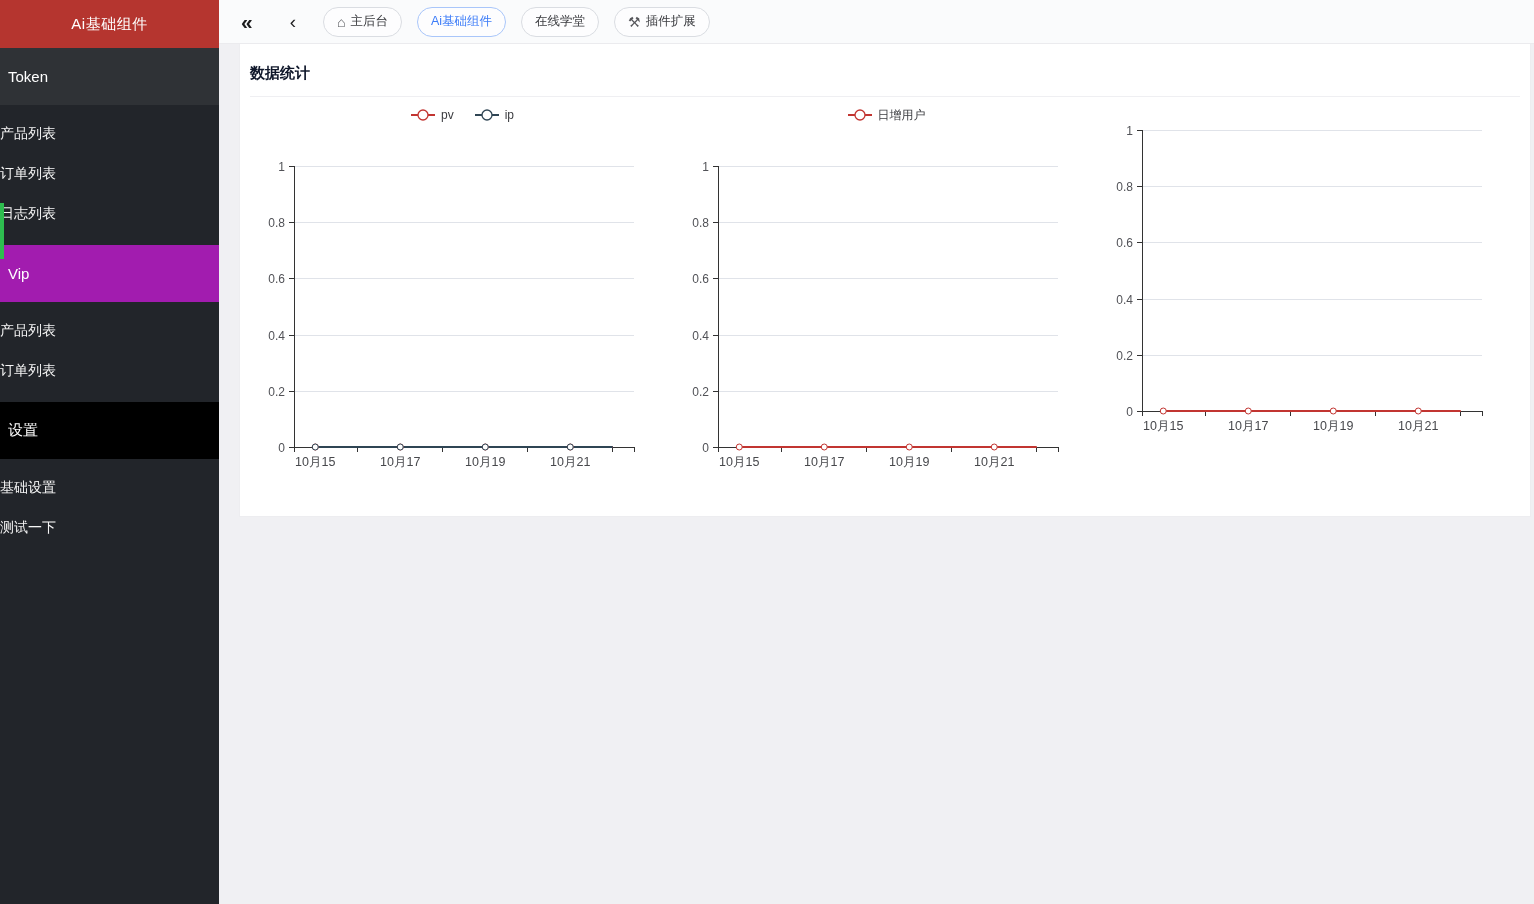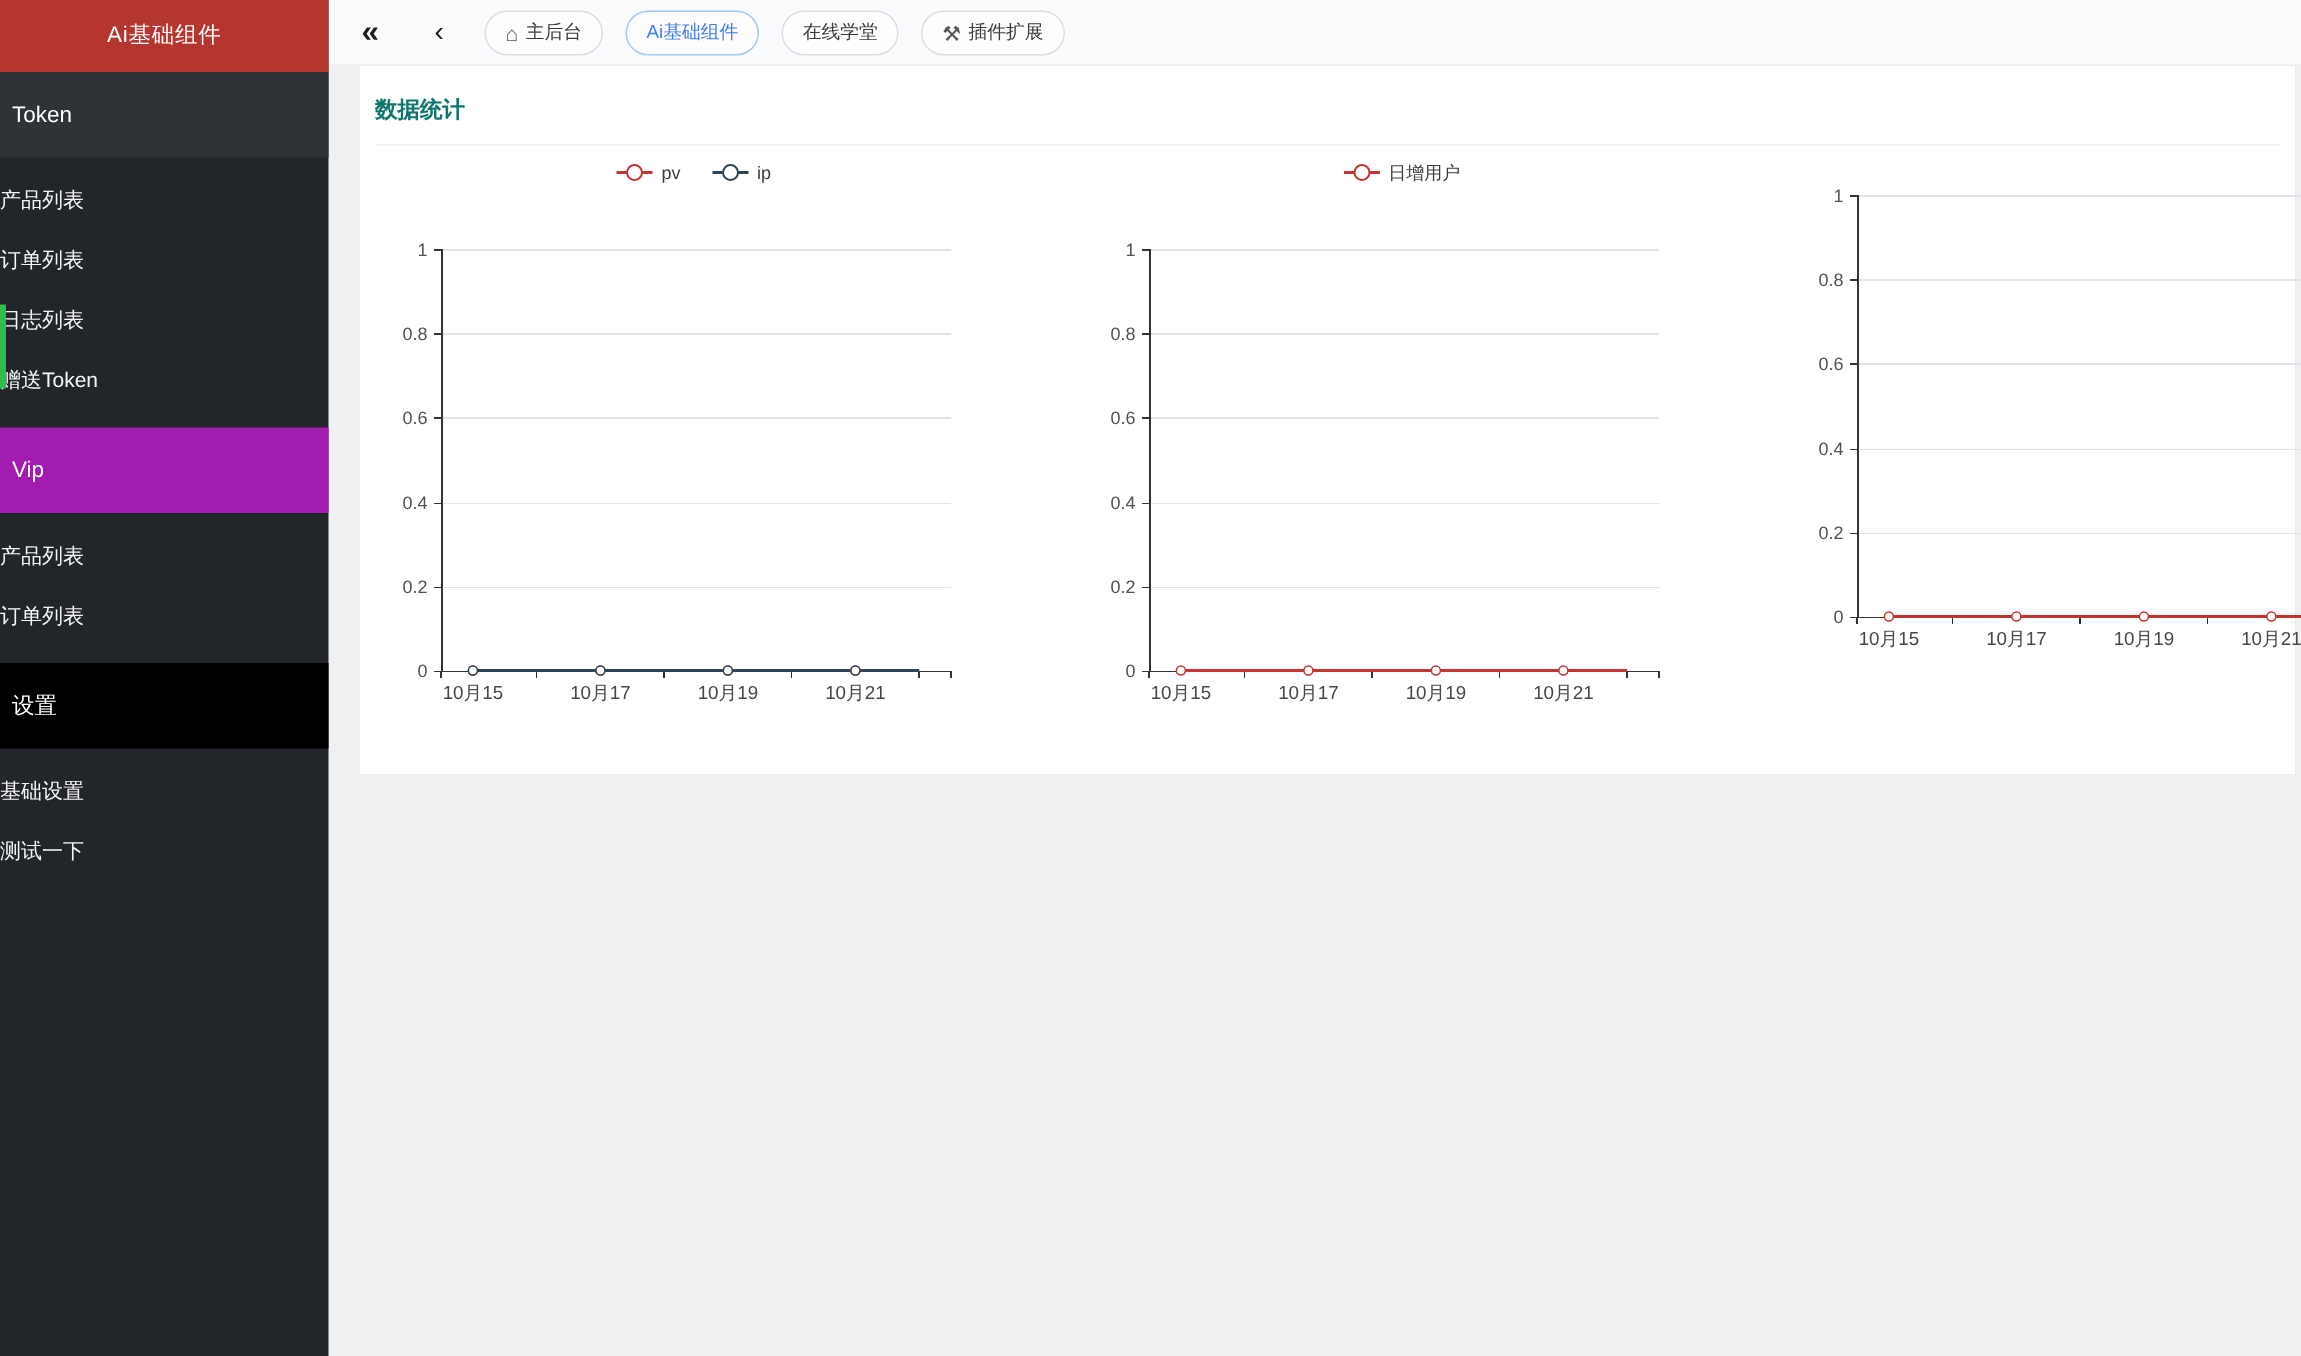--- a/index.html
+++ b/index.html
@@ -40,7 +40,7 @@
   .card { margin:0 3px 0 20px; height:473px; background:#ffffff;
     border:1px solid #ededf0; border-top:none; }
   .card-title { padding:20px 10px 13px 10px; font-size:15px; font-weight:600;
-    color:#0f766e; }
+    color:#0f172a; }
   .divider { border-bottom:1px solid #efeff2; margin:0 10px; }
   .charts-row { display:flex; padding:0 10px;gap:48px; }
   .chart { flex:1 1 0; width:424px; }

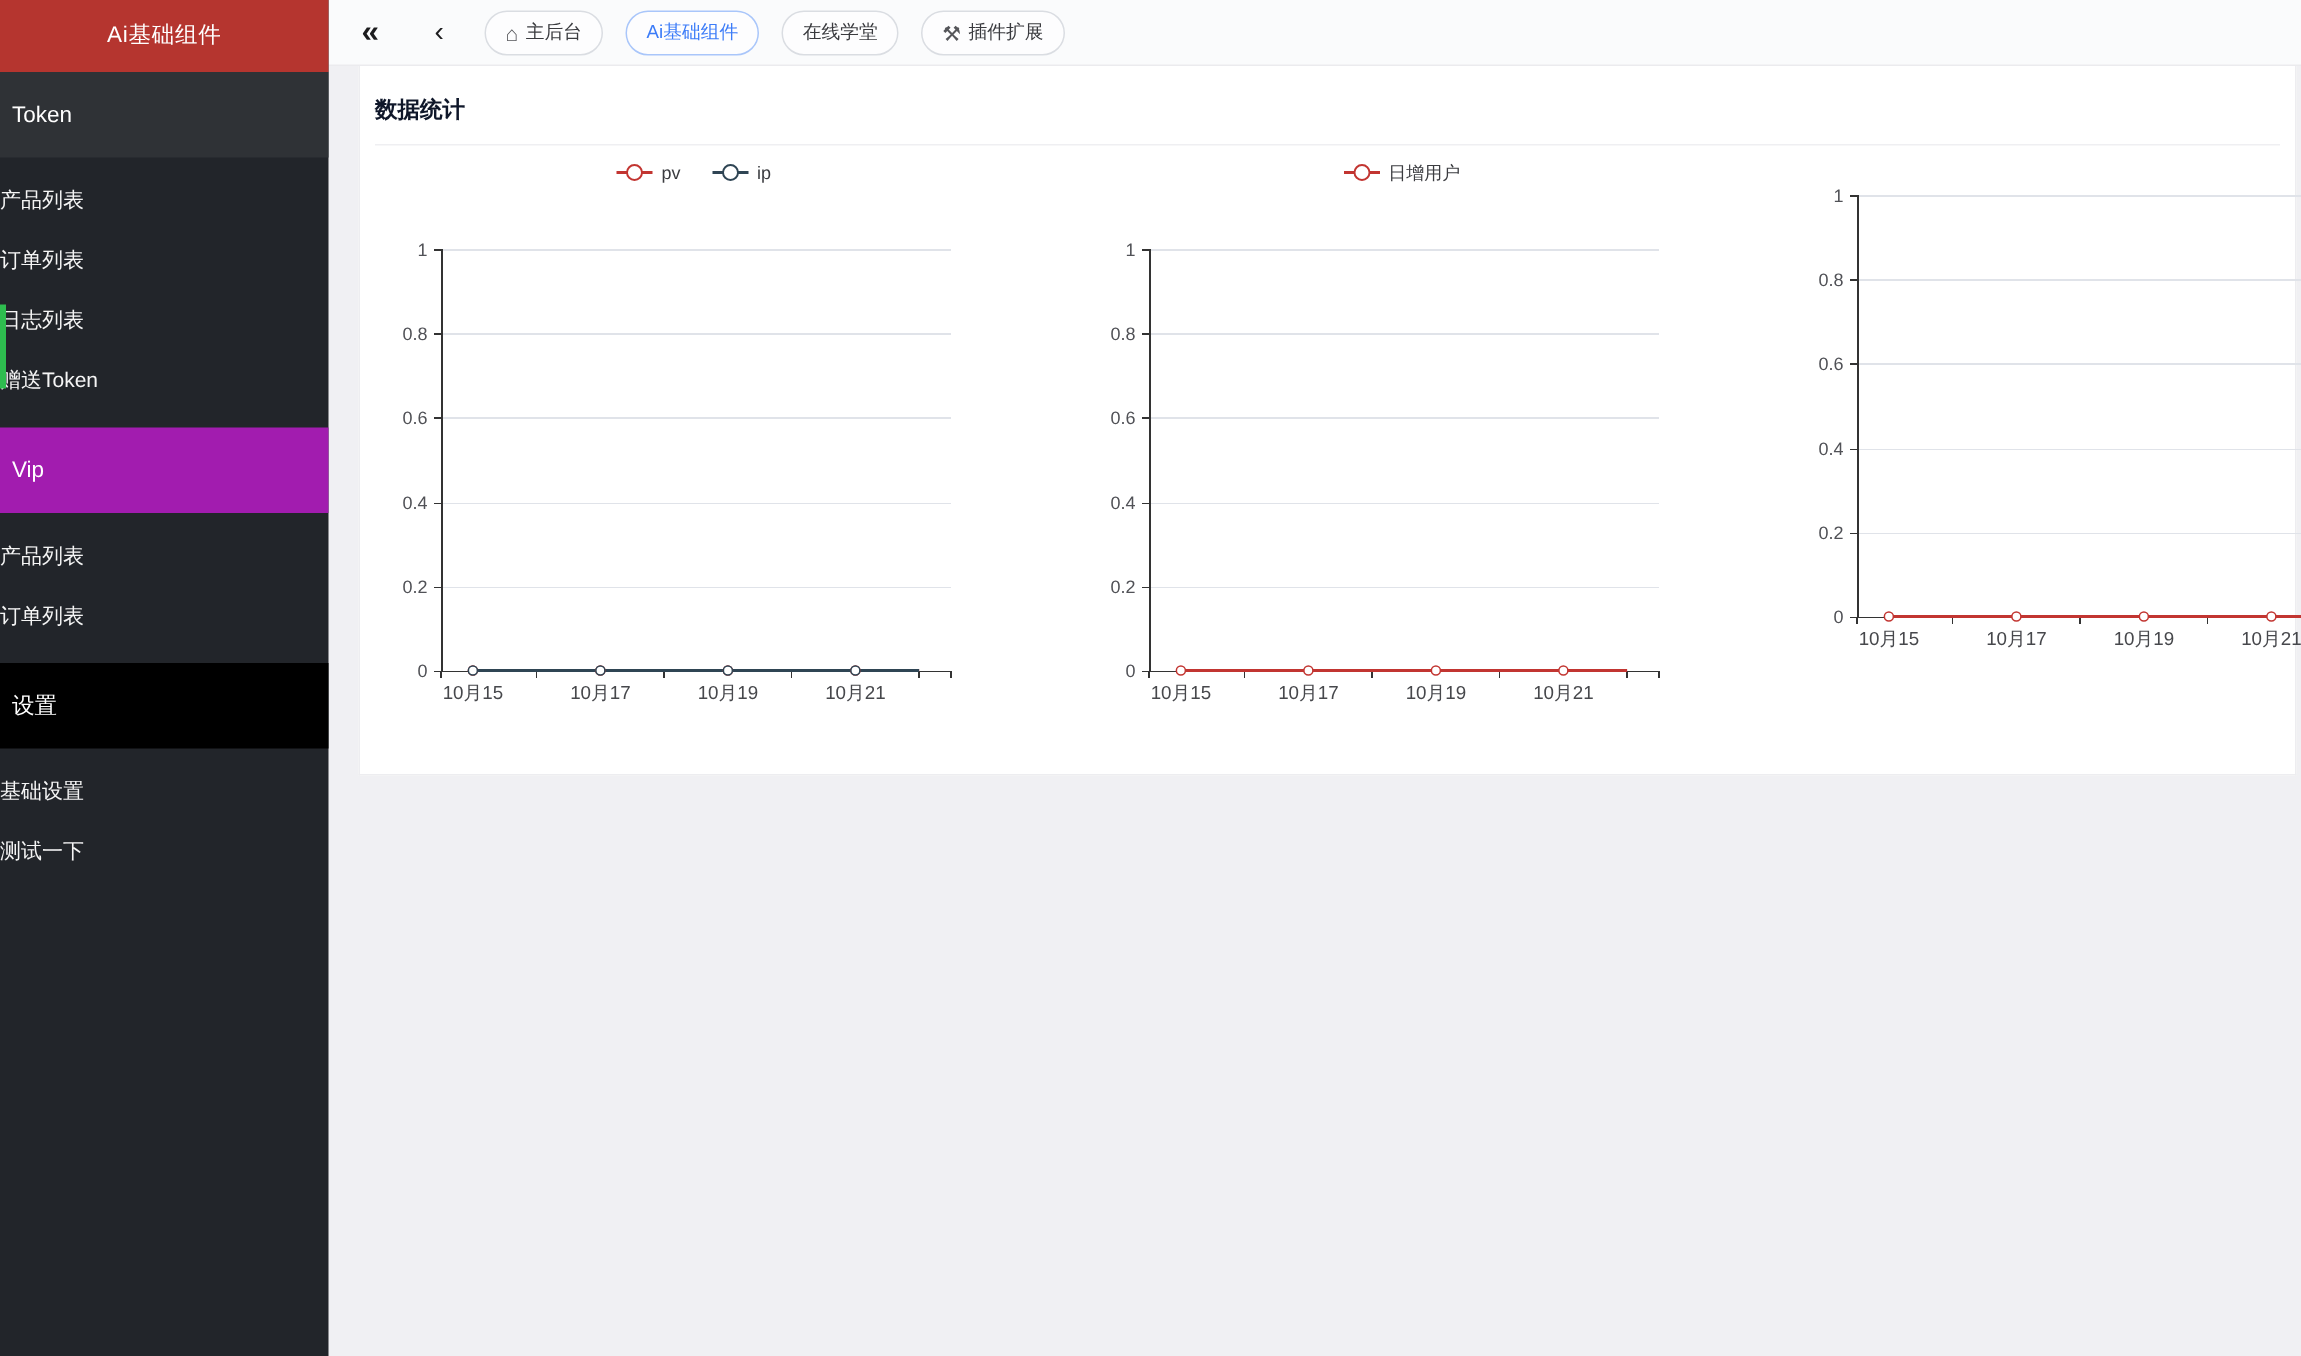--- a/index.html
+++ b/index.html
@@ -42,7 +42,7 @@
   .card-title { padding:20px 10px 13px 10px; font-size:15px; font-weight:600;
     color:#0f172a; }
   .divider { border-bottom:1px solid #efeff2; margin:0 10px; }
-  .charts-row { display:flex; padding:0 10px;gap:48px; }
+  .charts-row { display:flex; padding:0 10px; }
   .chart { flex:1 1 0; width:424px; }
   .legend { height:36px; display:flex; justify-content:center; align-items:center;
     gap:20px; }

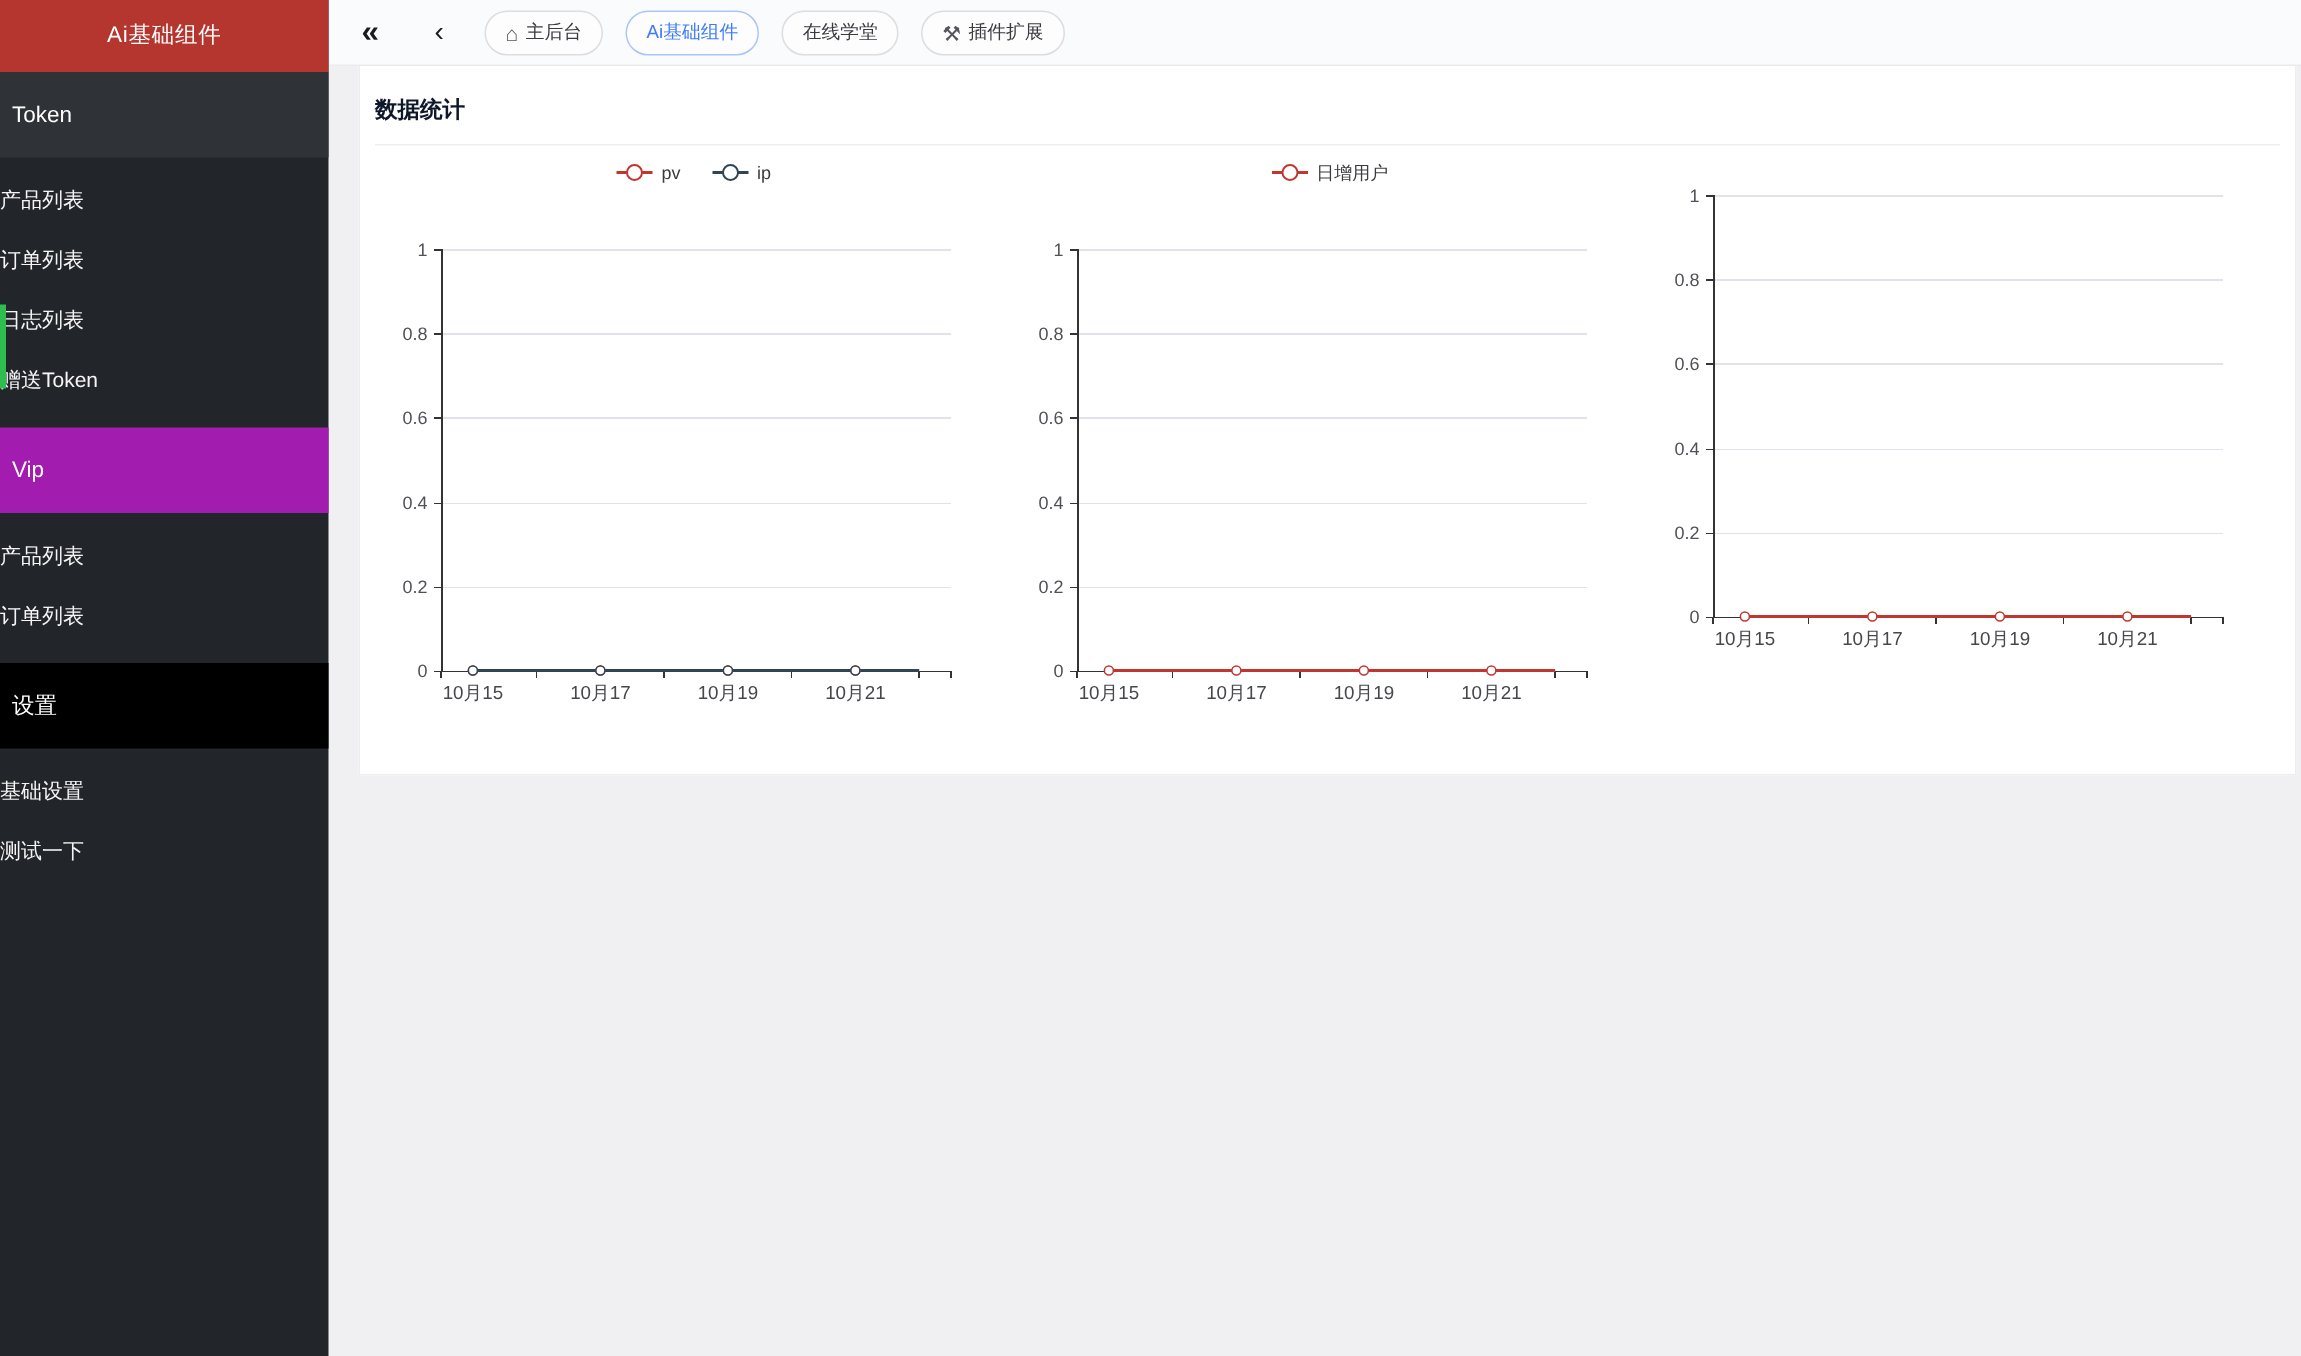--- a/index.html
+++ b/index.html
@@ -64,7 +64,6 @@
       <li>产品列表</li>
       <li>订单列表</li>
       <li>日志列表</li>
-      <li>赠送Token</li>
     </ul>
   </div>
 

